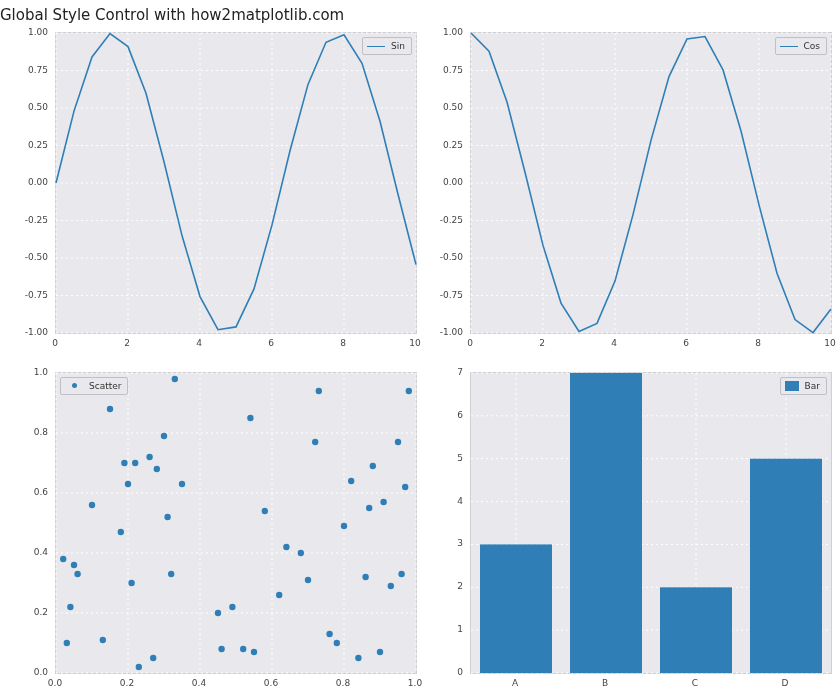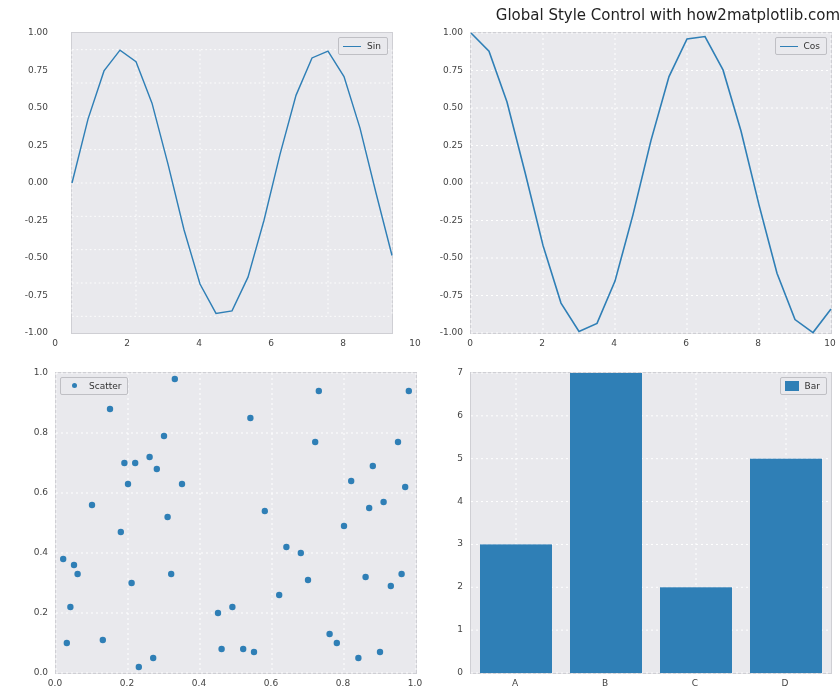--- a/index.html
+++ b/index.html
@@ -21,7 +21,7 @@
     top: 6px;
     left: 0;
     width: 100%;
-    text-align: right;
+    text-align: left;
     font-size: 15px;
     color: #222;
   }

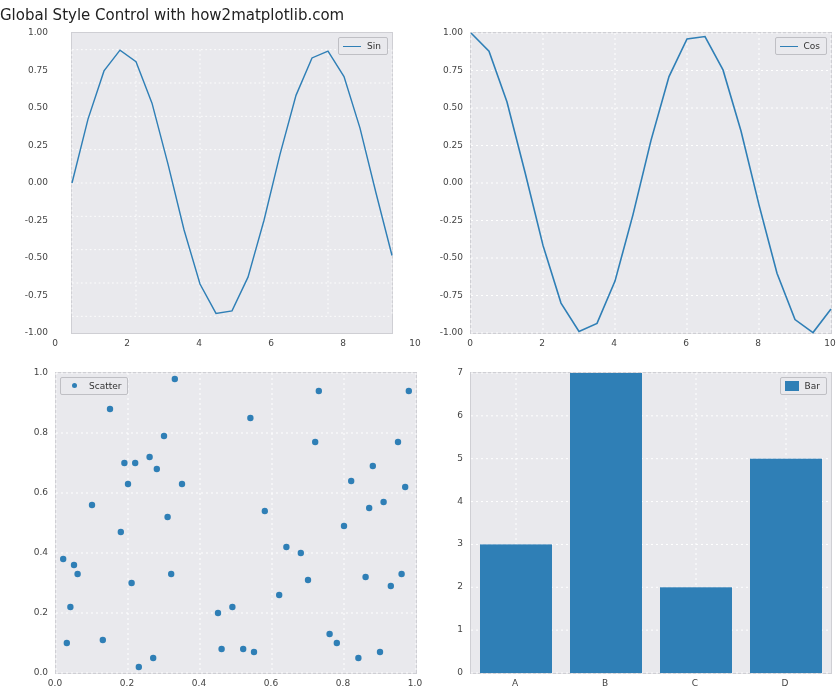--- a/index.html
+++ b/index.html
@@ -109,7 +109,7 @@
 <div class="figure">
   <div class="suptitle">Global Style Control with how2matplotlib.com</div>
 
-  <div class="axes" style="left:55px; top:32px; width:322px; height:302px;margin-left:16px;">
+  <div class="axes" style="left:55px; top:32px; width:362px; height:302px;">
     <svg viewBox="0 0 360 300">
         <g class="grid">
           <line x1="0" y1="0" x2="0" y2="300"></line>

